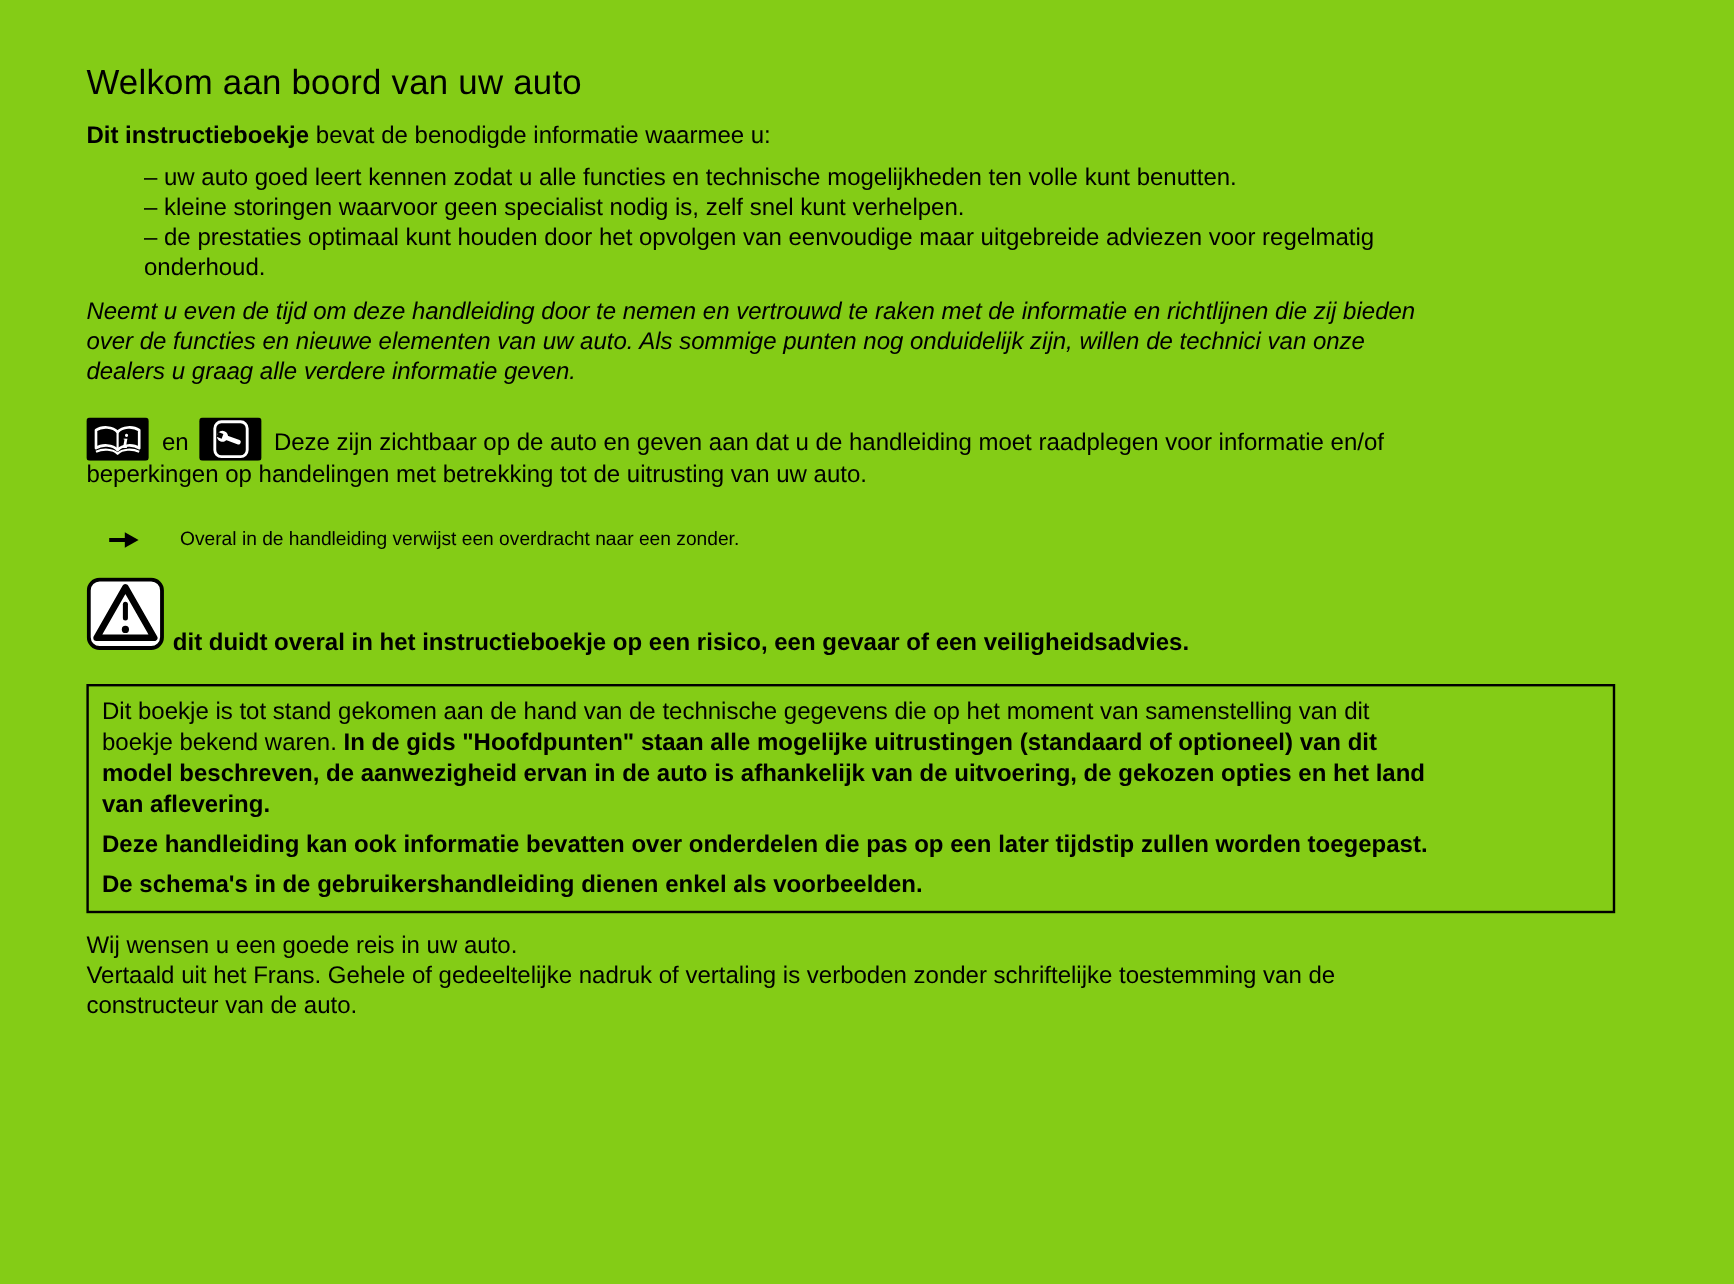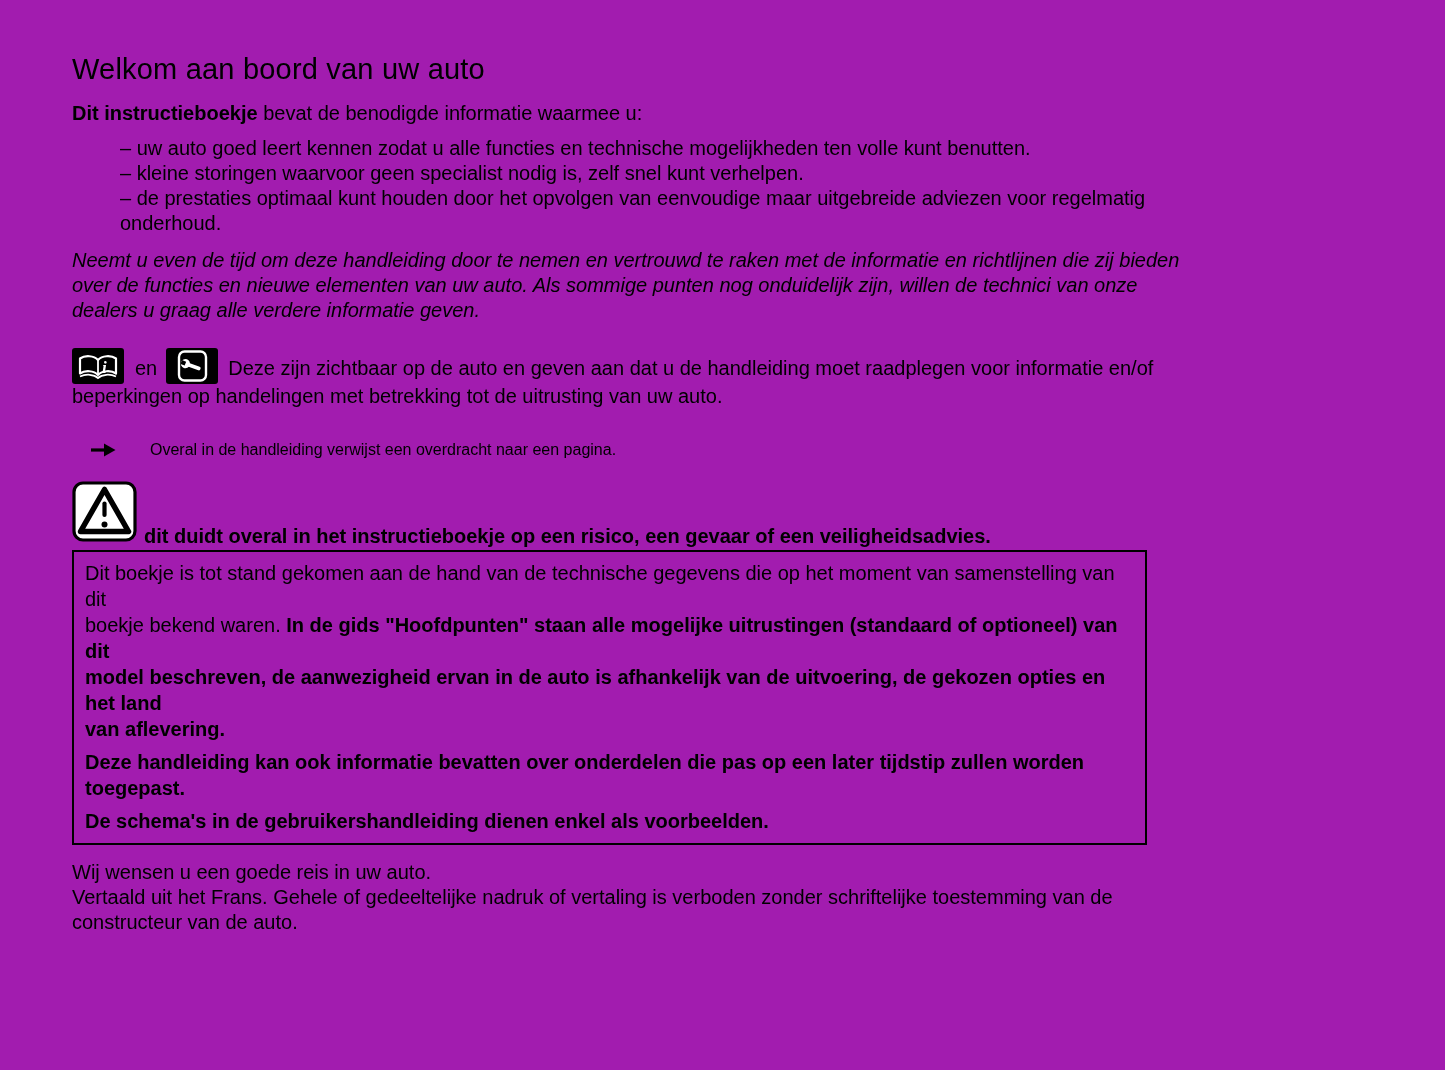--- a/index.html
+++ b/index.html
@@ -8,7 +8,7 @@
     width: 1445px;
     height: 1070px;
     box-sizing: border-box;
-    background: #a21caf;
+    background: #84cc16;
     color: #000000;
     font-family: "Liberation Sans", "DejaVu Sans", sans-serif;
     padding: 52px 28px 0 72px;

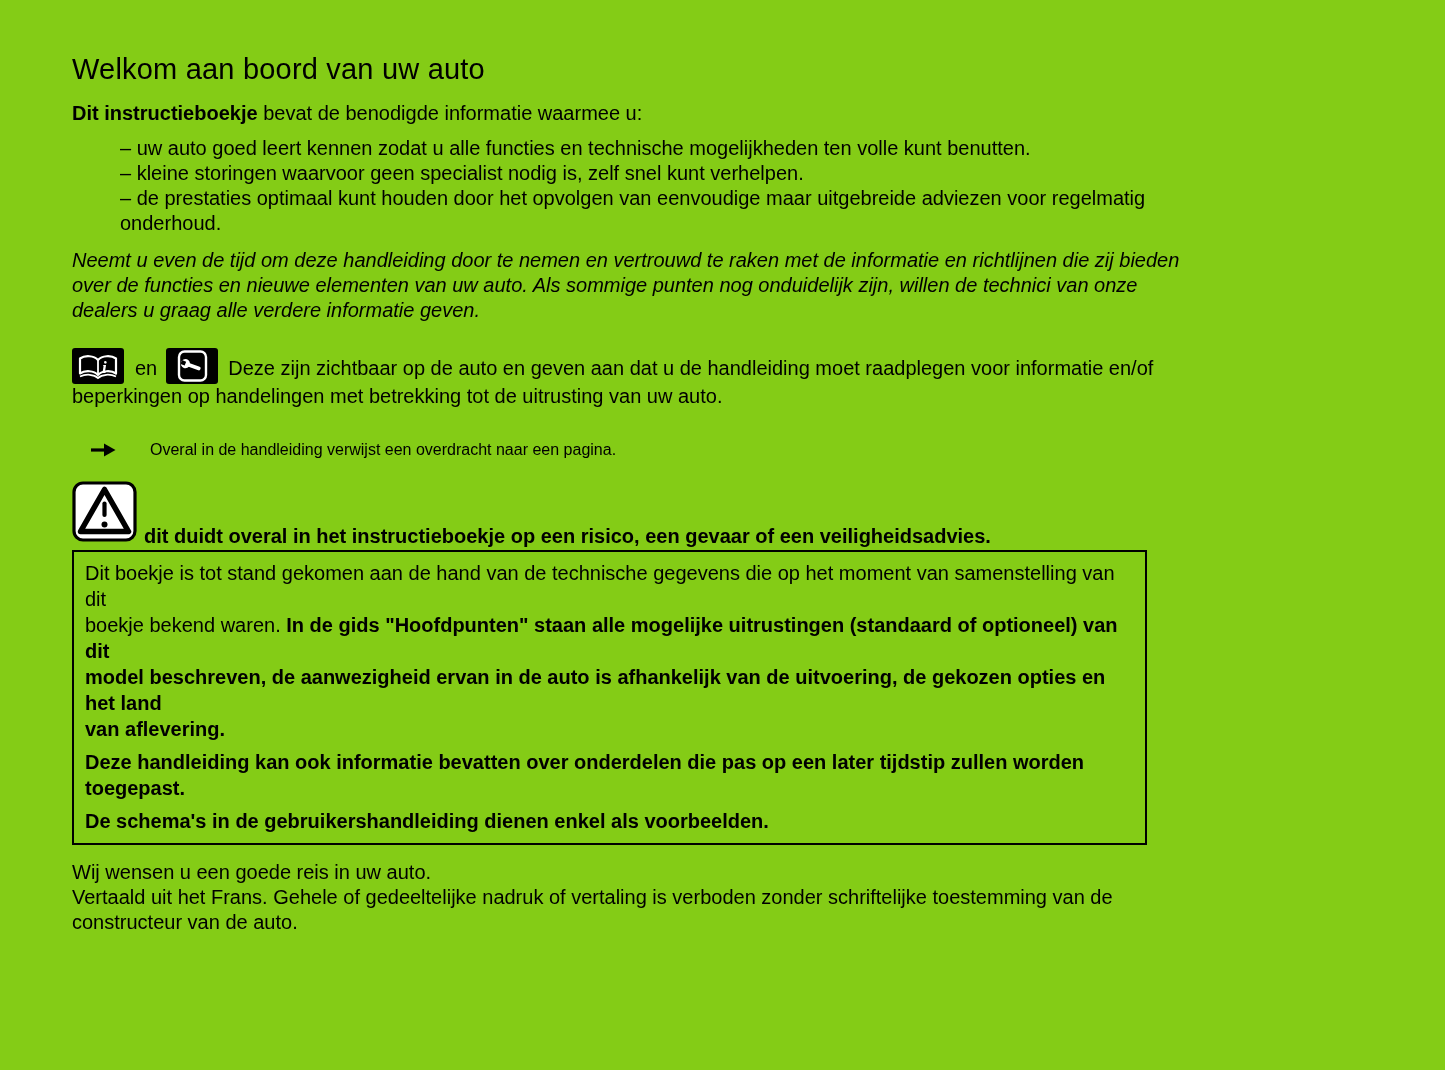--- a/index.html
+++ b/index.html
@@ -107,7 +107,7 @@
         <path d="M1 9 H16" stroke="#000" stroke-width="3.2"></path>
         <polygon points="14,2.5 25.5,9 14,15.5" fill="#000"></polygon>
       </svg>
-    <span class="arrow-text">Overal in de handleiding verwijst een overdracht naar een pagina.</span>
+    <span class="arrow-text">Overal in de handleiding verwijst een overdracht naar een zonder.</span>
   </div>
 
   <div class="warning-row">

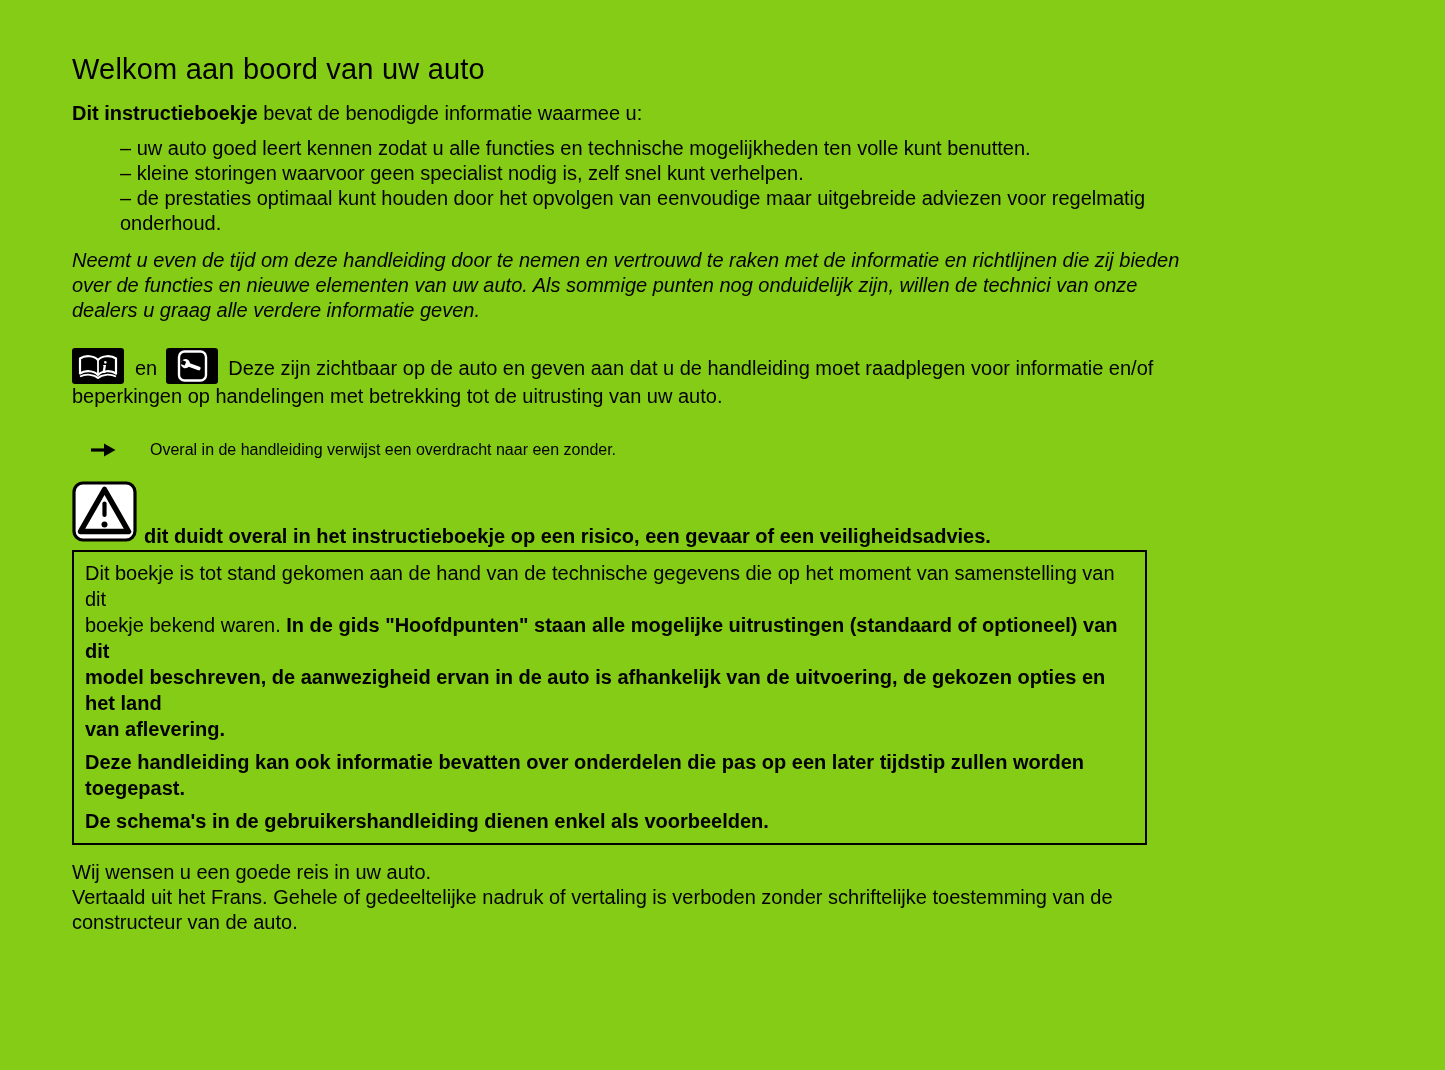--- a/index.html
+++ b/index.html
@@ -40,7 +40,7 @@
   .warning-row {
     display: flex;
     align-items: flex-end;
-    margin-bottom: 8px;
+    margin-bottom: 28px;
   }
   .warning-row svg { flex: 0 0 auto; }
   .warning-text {

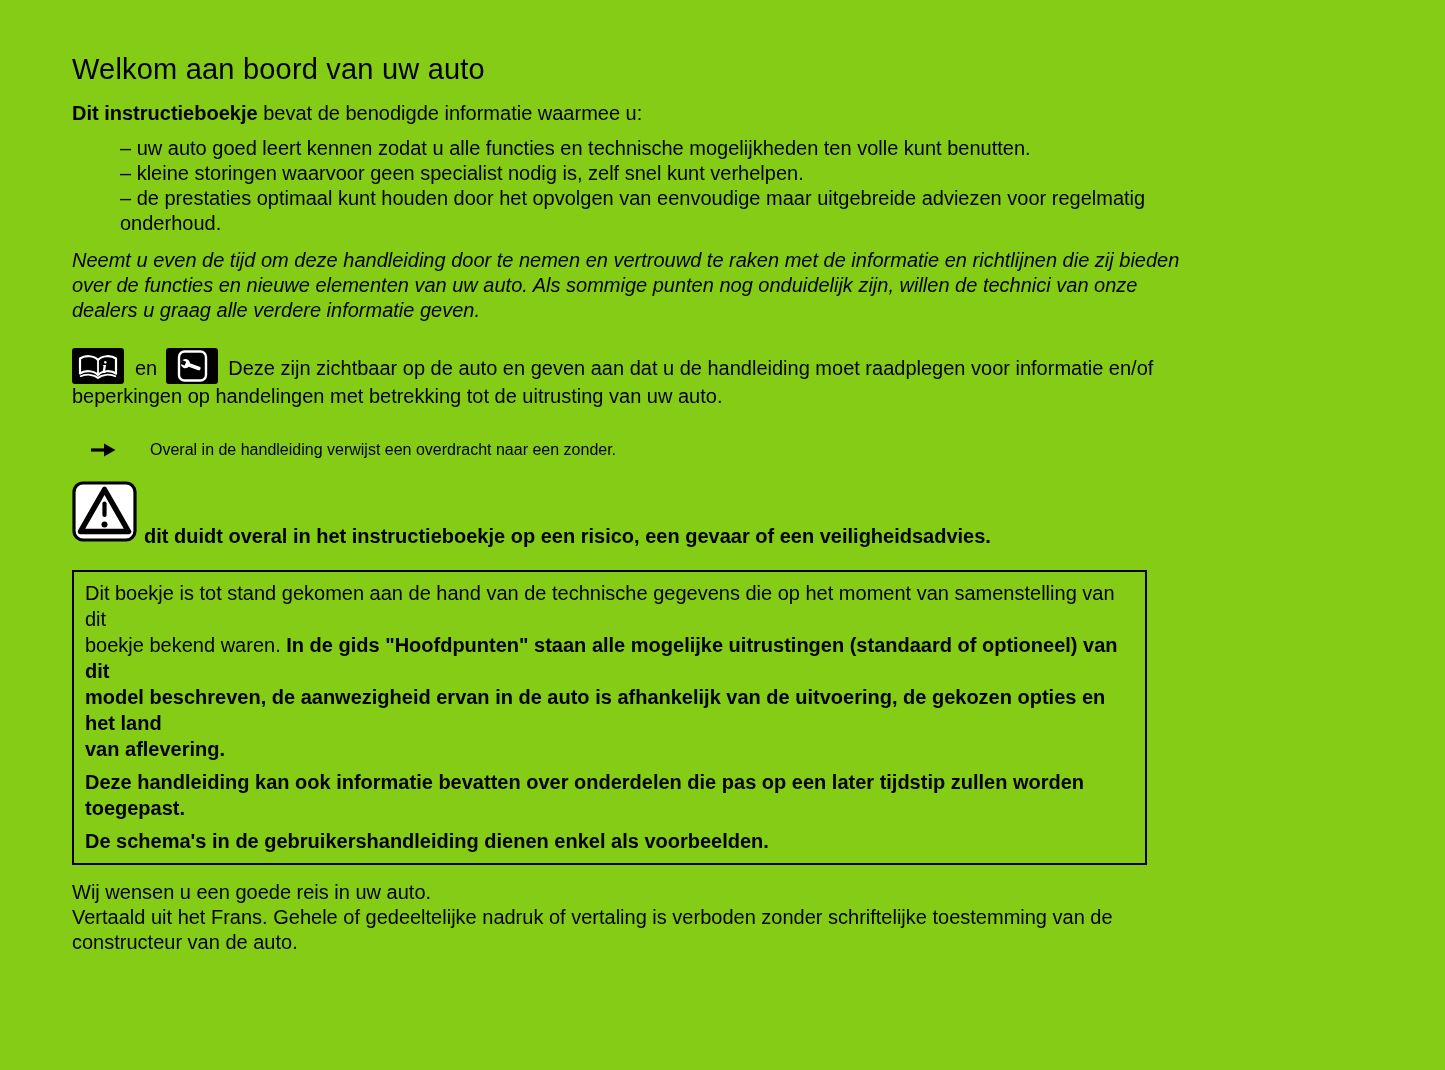--- a/index.html
+++ b/index.html
@@ -53,7 +53,7 @@
   .notice-box {
     border: 2px solid #000000;
     box-sizing: border-box;
-    width: 1075px;
+    width: 1274px;
     padding: 8px 11px 9px 11px;
     margin-bottom: 15px;
   }

